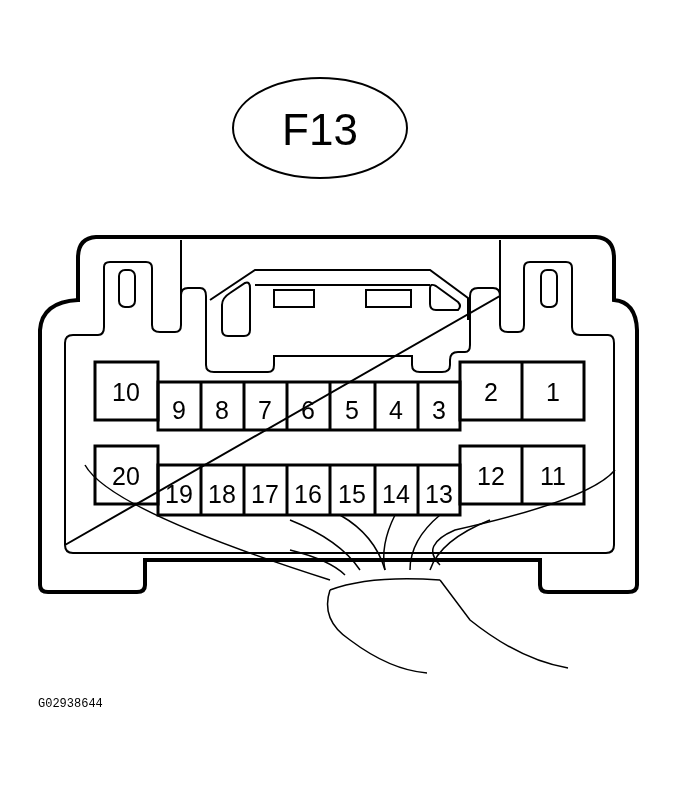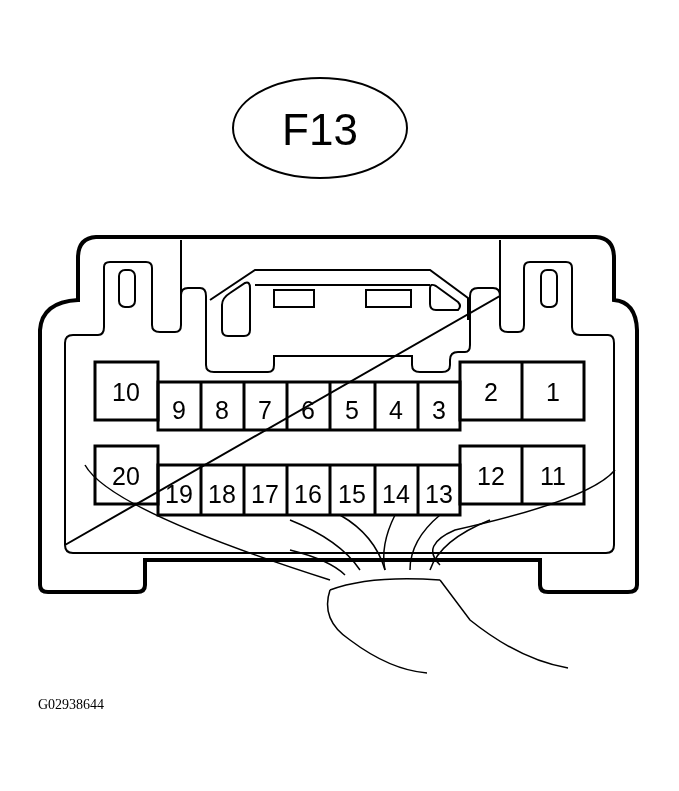--- a/index.html
+++ b/index.html
@@ -7,7 +7,7 @@
   svg{position:absolute;left:0;top:0;}
   .pin-label{font-family:"Liberation Sans",sans-serif;font-size:25px;fill:#000;text-anchor:middle;}
   .title{font-family:"Liberation Sans",sans-serif;font-size:44px;fill:#000;text-anchor:middle;}
-  .code{position:absolute;left:38px;top:697px;font-size:14px;color:#000;font-family:Liberation Serif, serif;}
+  .code{position:absolute;left:38px;top:697px;font-size:12px;color:#000;font-family:Liberation Mono, monospace;}
 </style>
 </head>
 <body>

